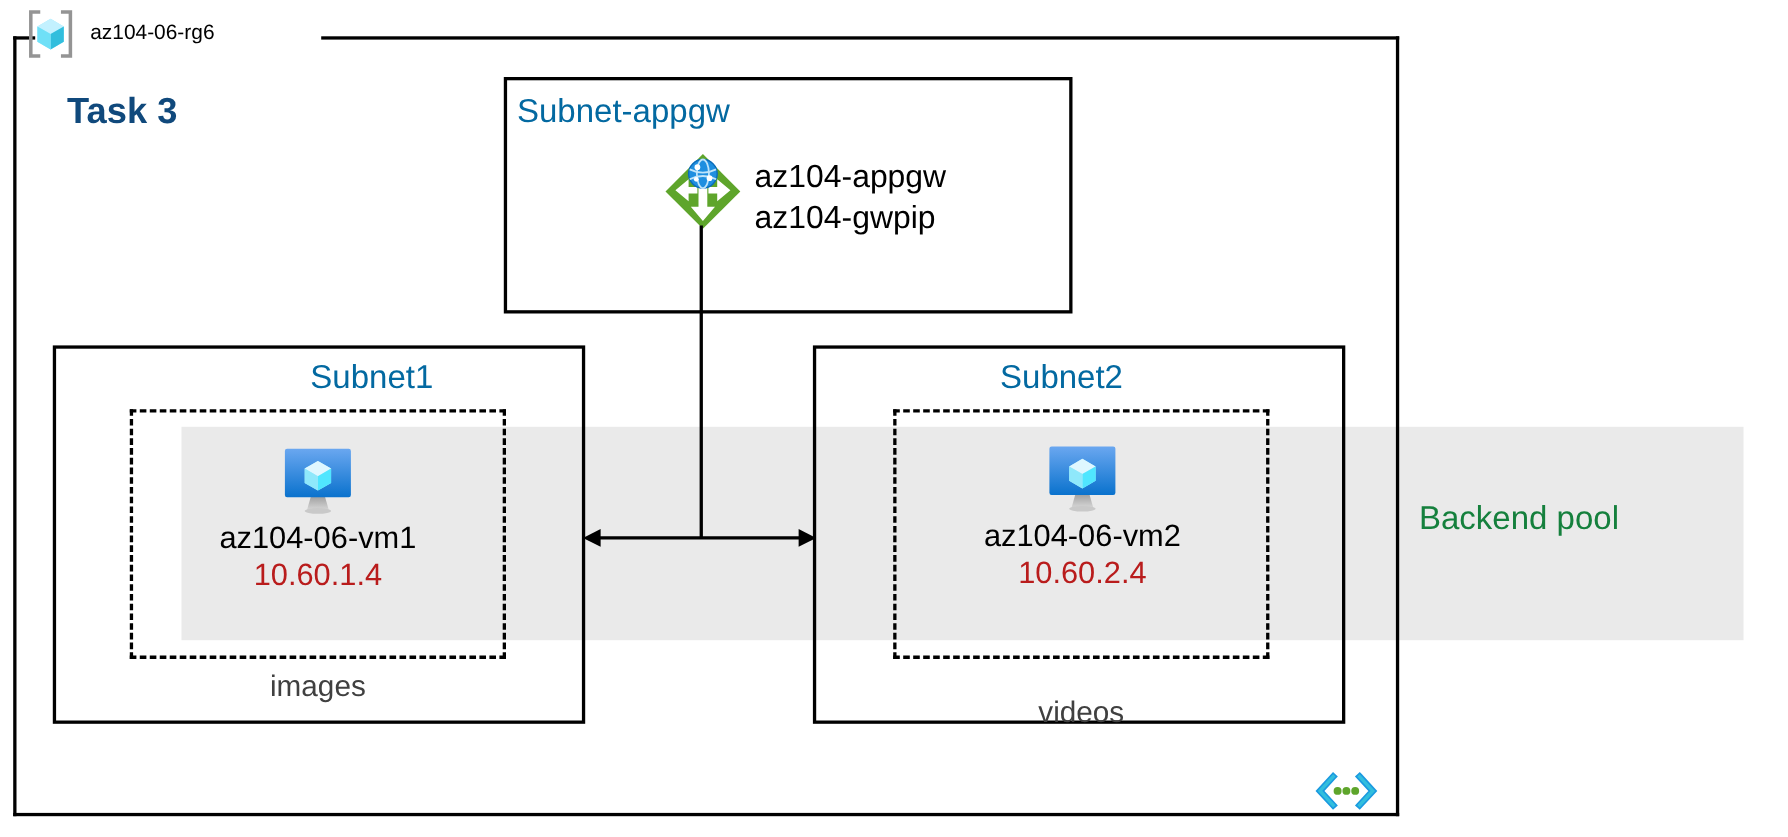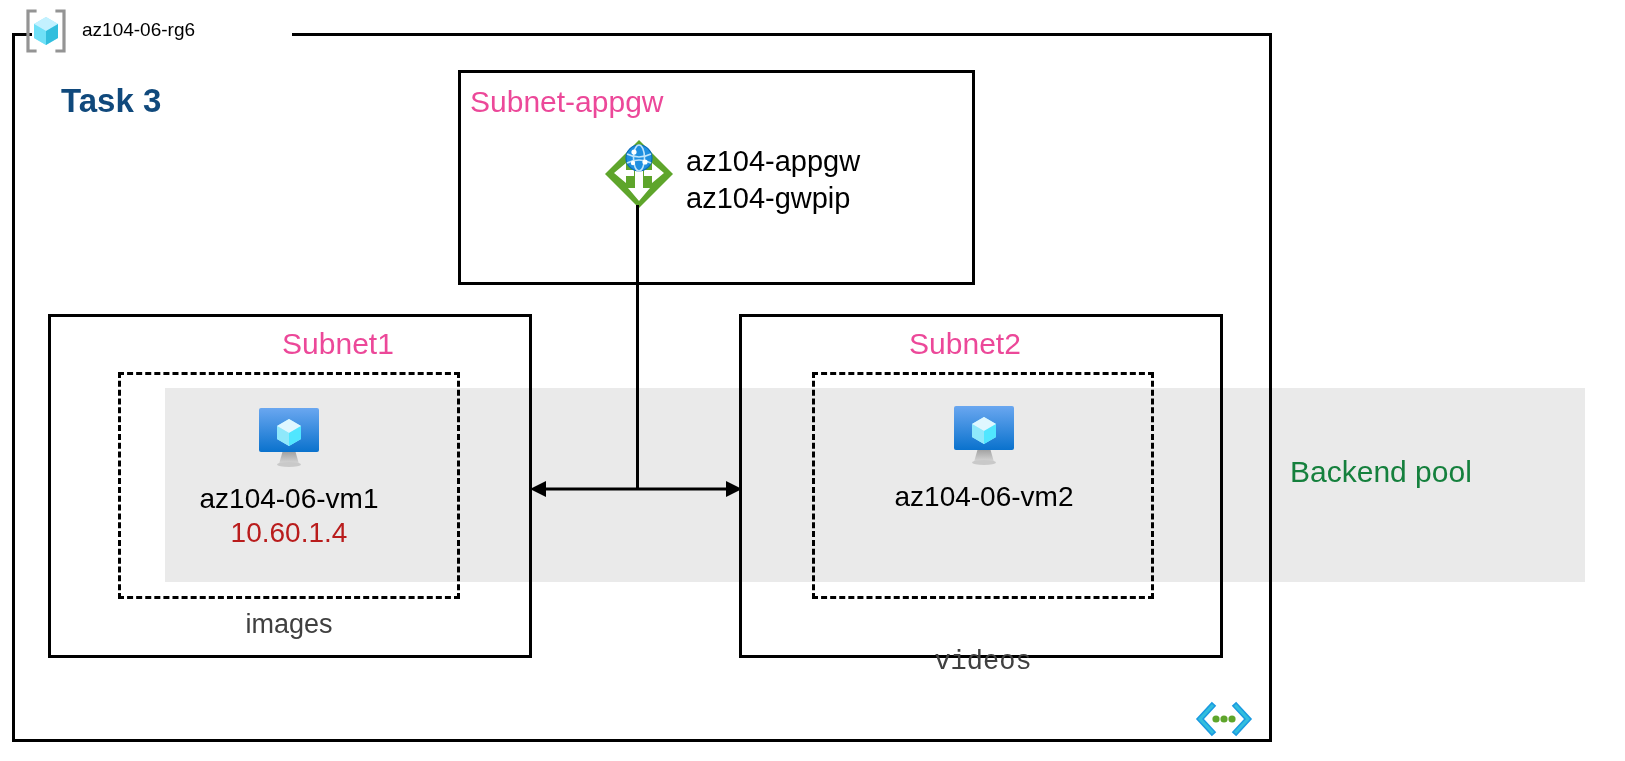--- a/index.html
+++ b/index.html
@@ -89,7 +89,7 @@
     font-size: 30px;
     line-height: 34px;
     white-space: nowrap;
-    color: #ec4899;
+    color: #0369a1;
   }
   .title-appgw { left: 470px; top: 85px; }
   .title-s1    { left: 48px;  top: 327px; width: 580px; text-align: center; }

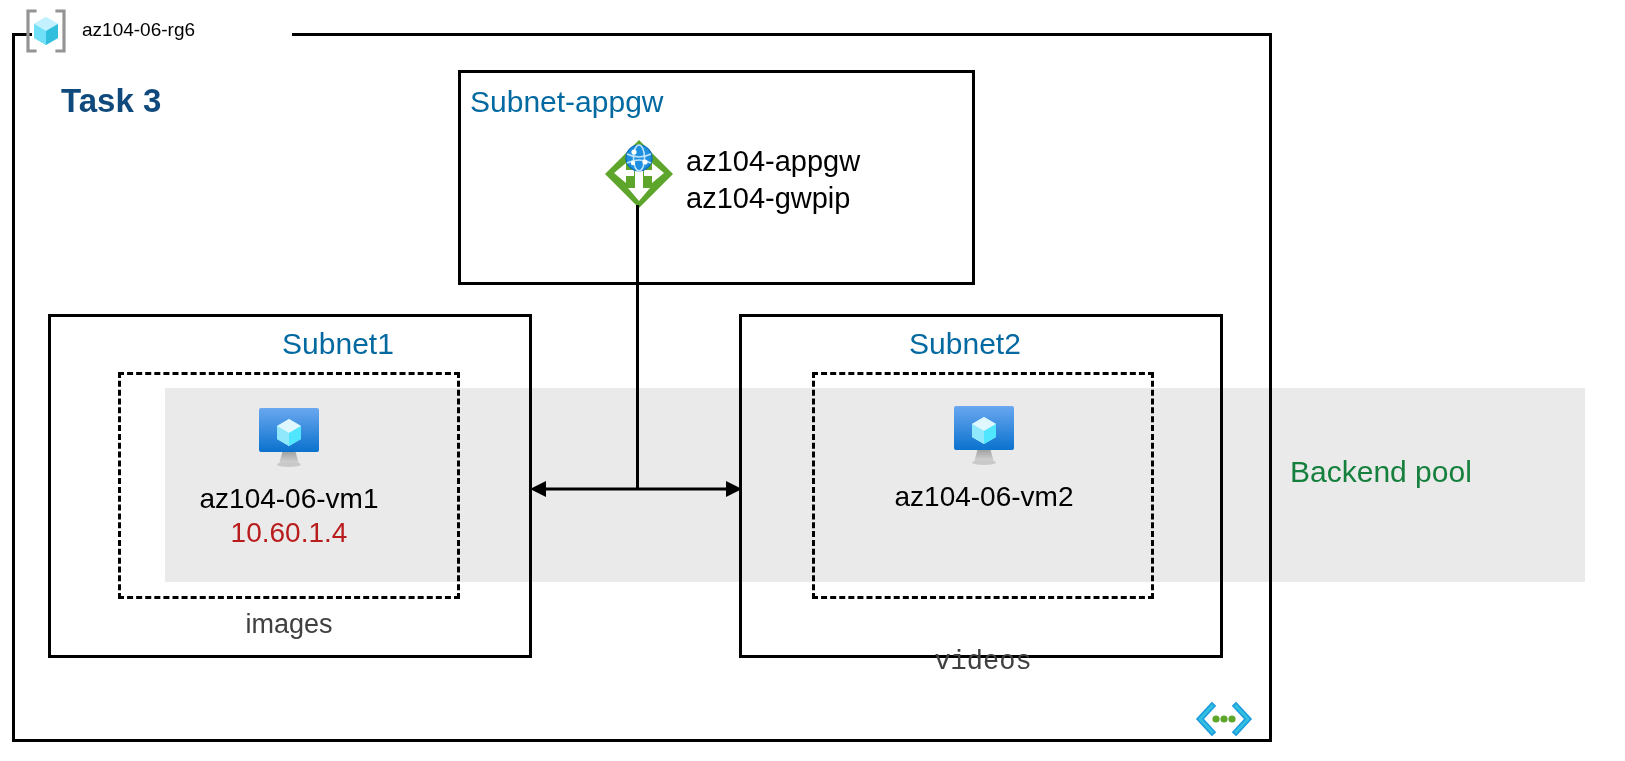--- a/index.html
+++ b/index.html
@@ -124,7 +124,7 @@
   .vm-name {
     font-size: 28px;
     line-height: 34px;
-    margin-top: 10px;
+    margin-top: 0;
     white-space: nowrap;
     color: #000;
   }

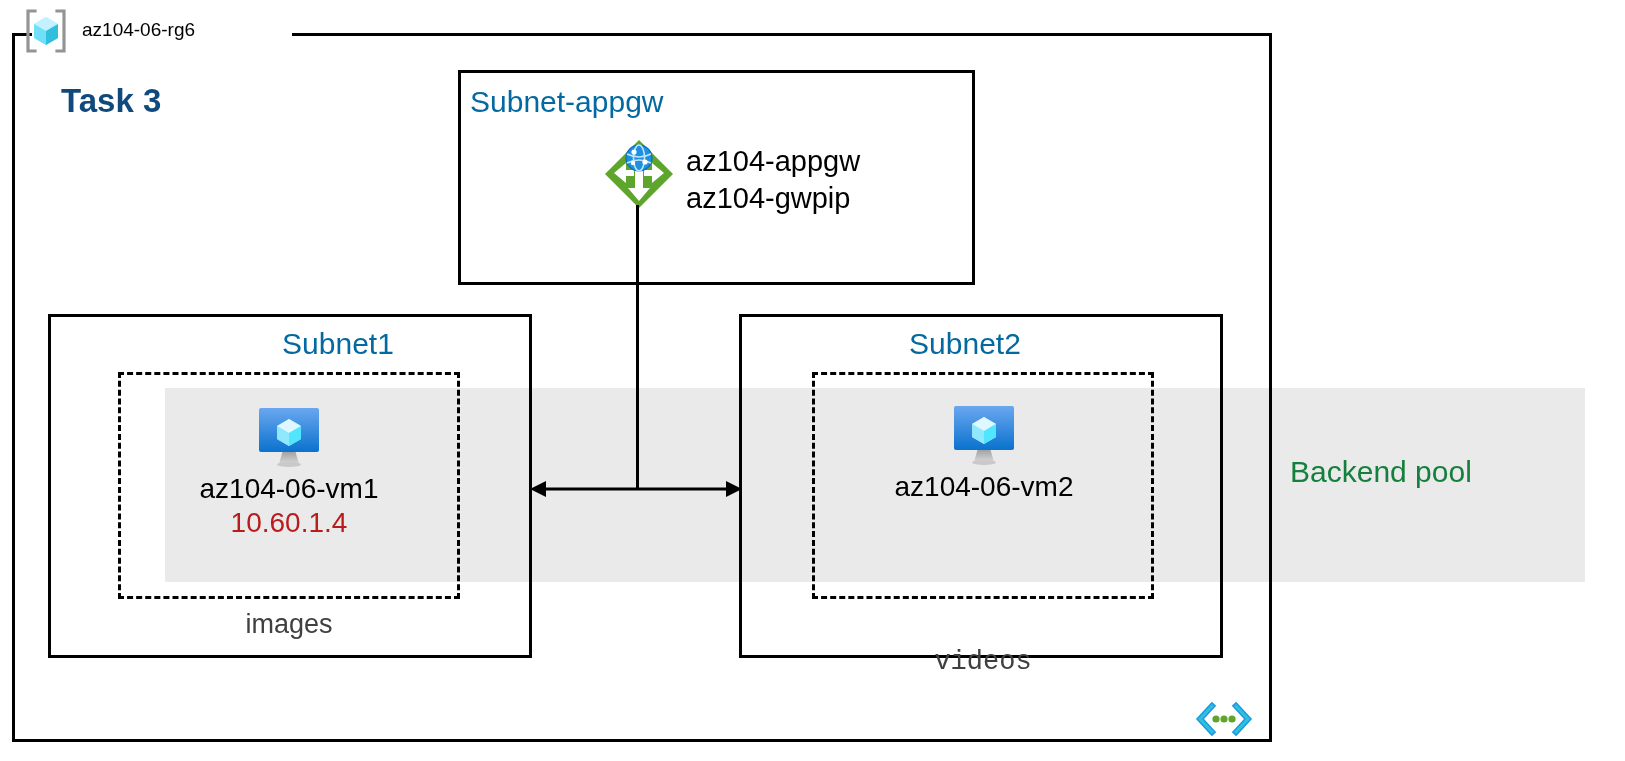--- a/index.html
+++ b/index.html
@@ -302,6 +302,7 @@
       </svg>
     </div>
     <div class="vm-name">az104-06-vm2</div>
+    <div class="vm-ip">10.60.2.4</div>
   </div>
 
   <div class="code-icon">

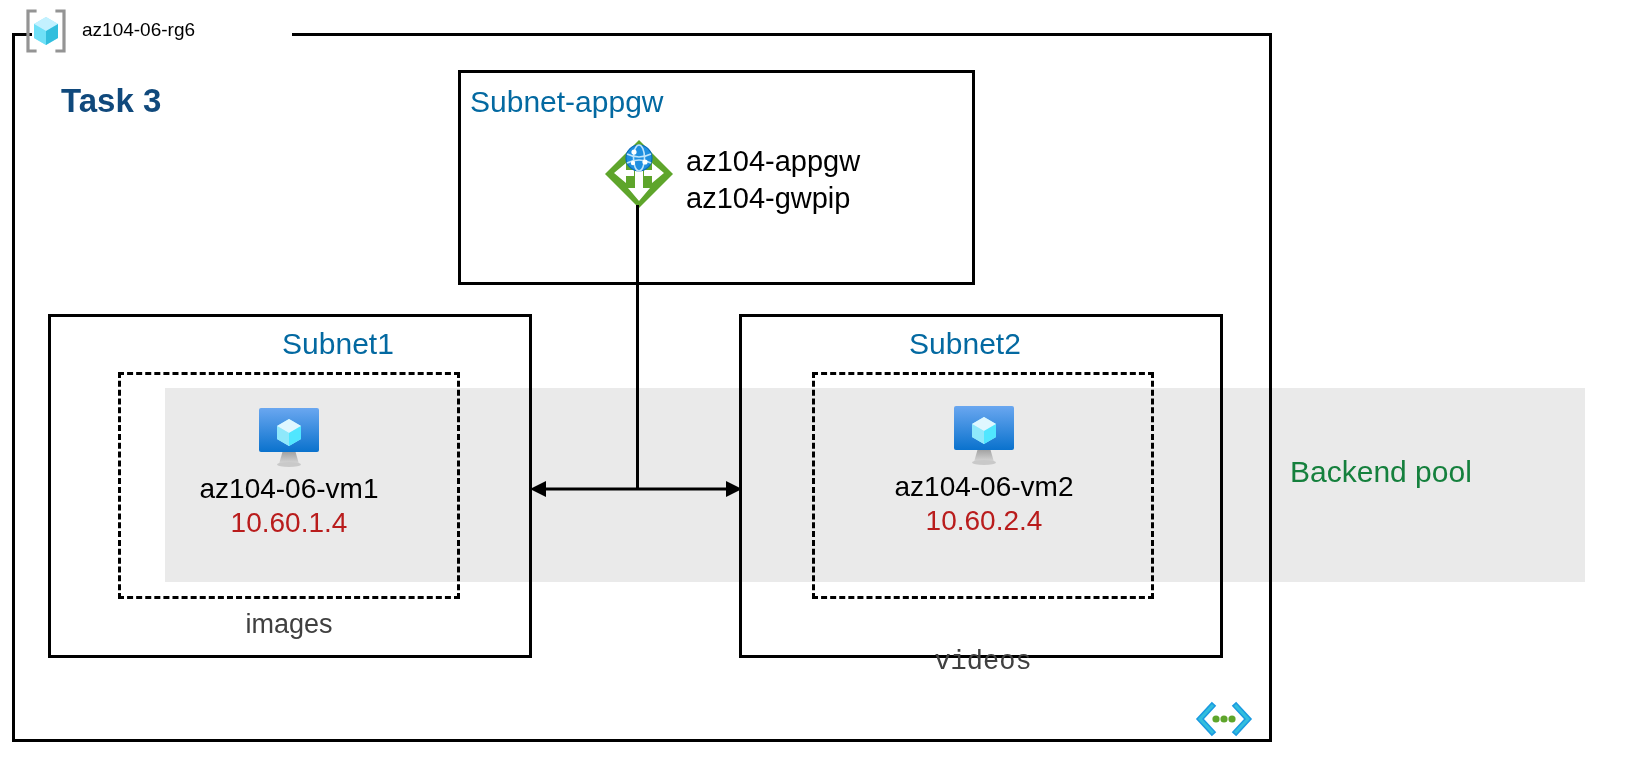--- a/index.html
+++ b/index.html
@@ -114,7 +114,7 @@
     color: #404040;
   }
   .nsg-one { left: 118px; top: 609px; width: 342px; }
-  .nsg-two { left: 812px; top: 647px; width: 342px; font-family: Liberation Mono, monospace; }
+  .nsg-two { left: 812px; top: 632px; width: 342px; }
 
   
   .vm-block { position: absolute; text-align: center; }

